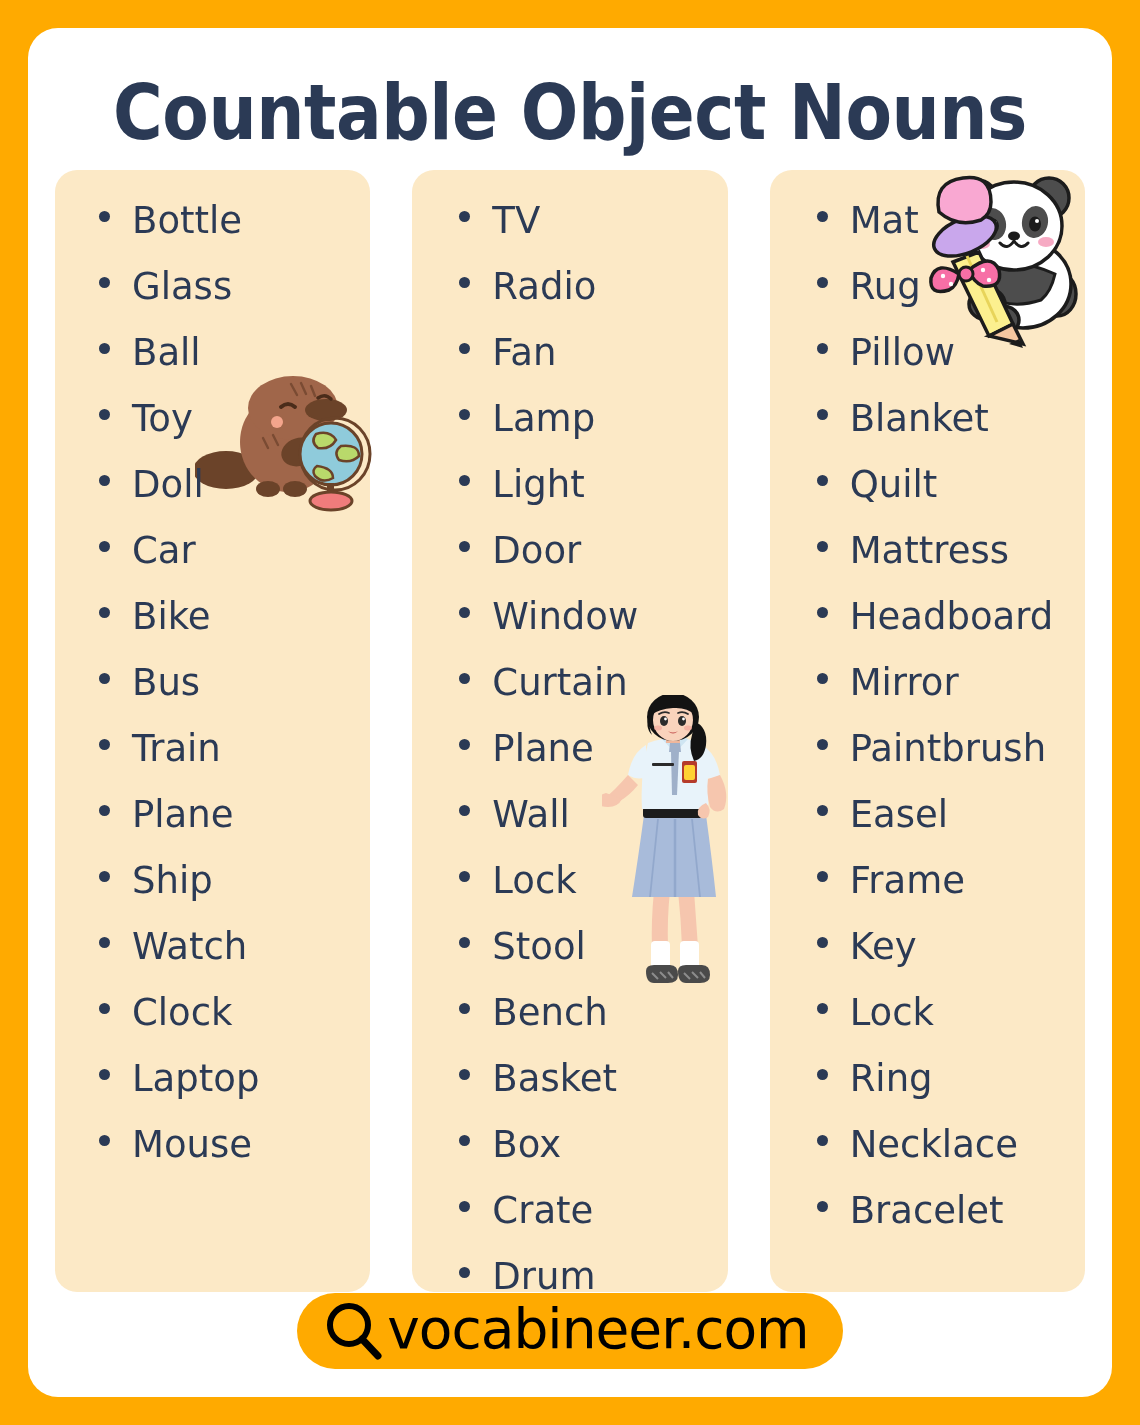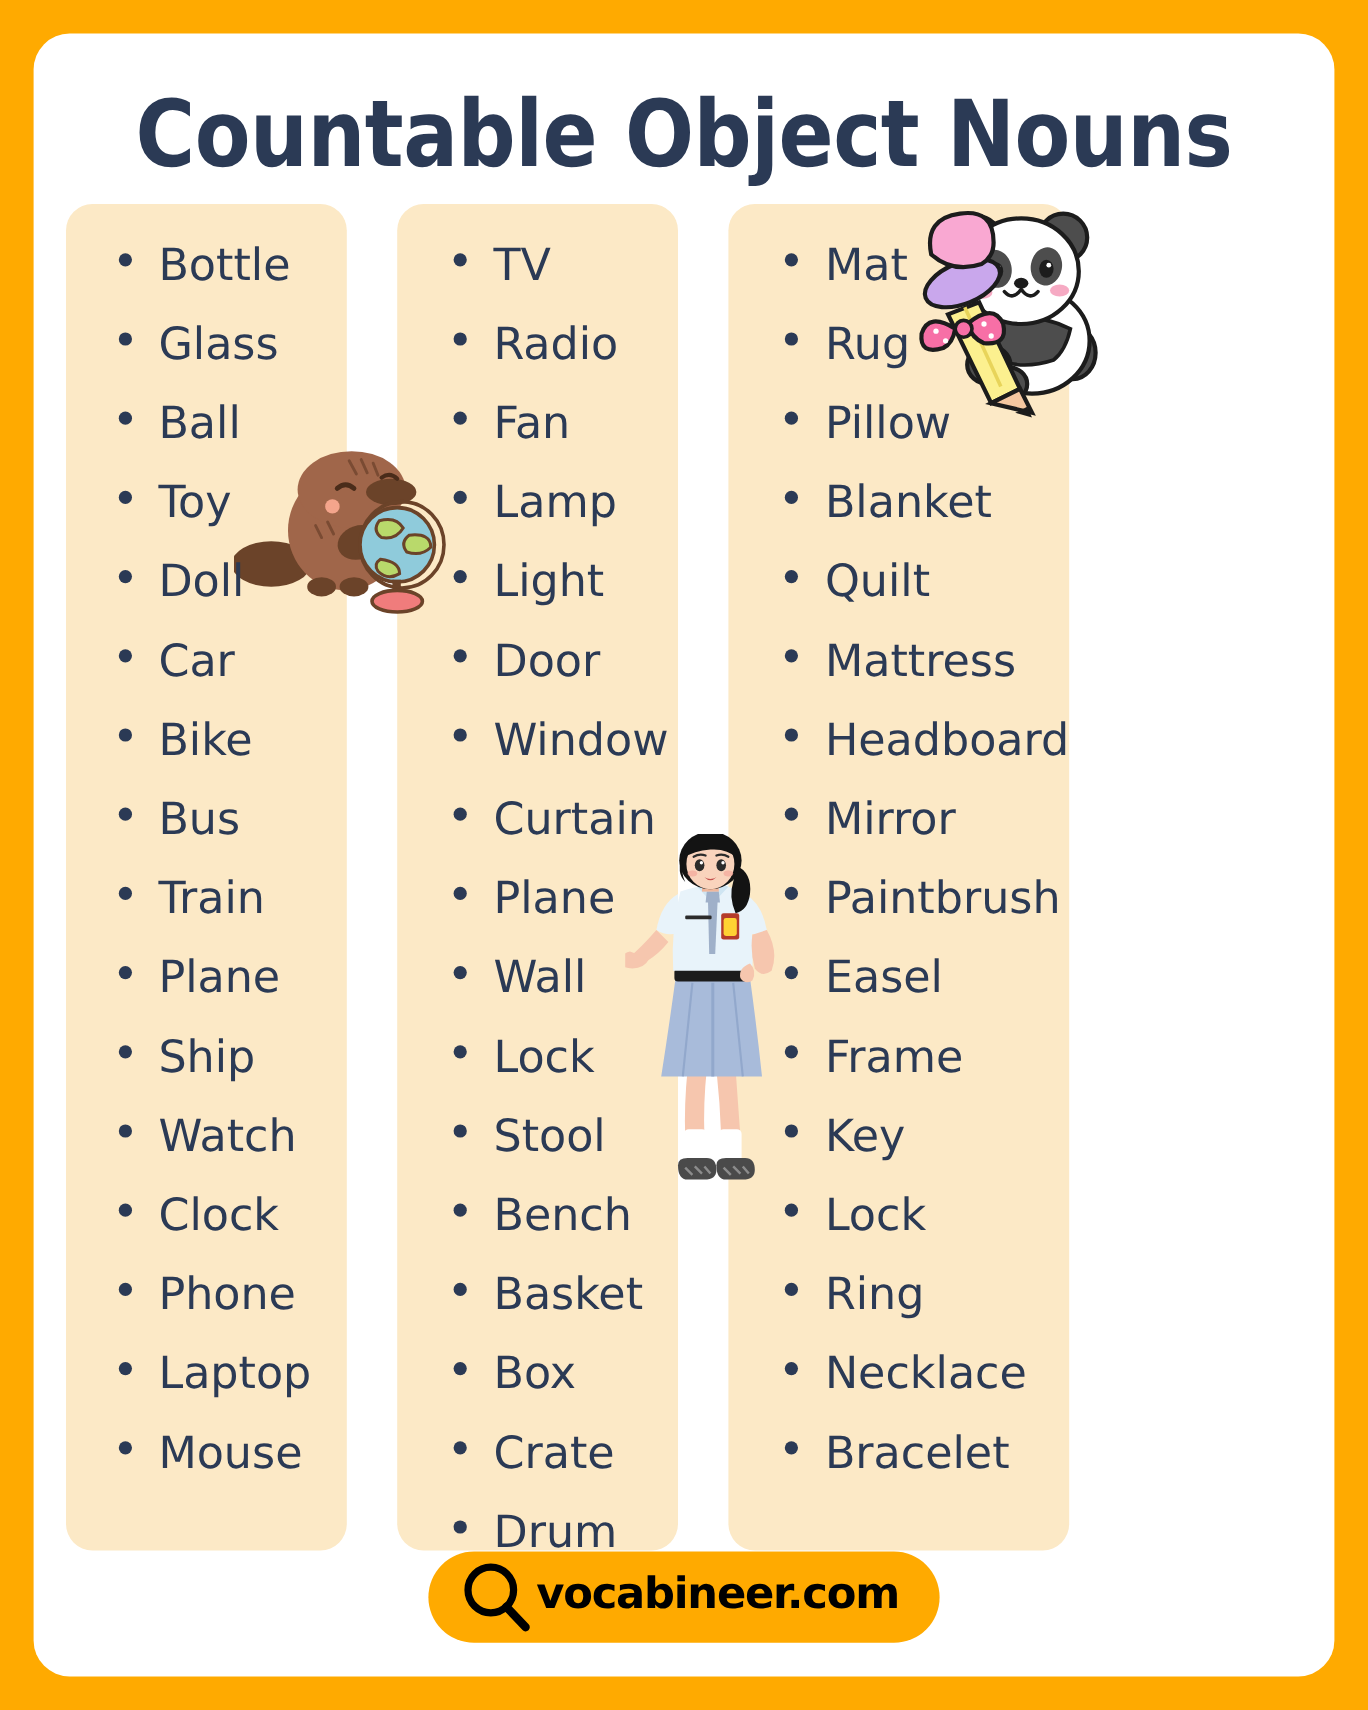--- a/index.html
+++ b/index.html
@@ -46,7 +46,7 @@
     position: absolute;
     left: 27px;
     top: 142px;
-    width: 836px;
+    width: 1030px;
     height: 1122px;
     display: flex;
     gap: 42px;

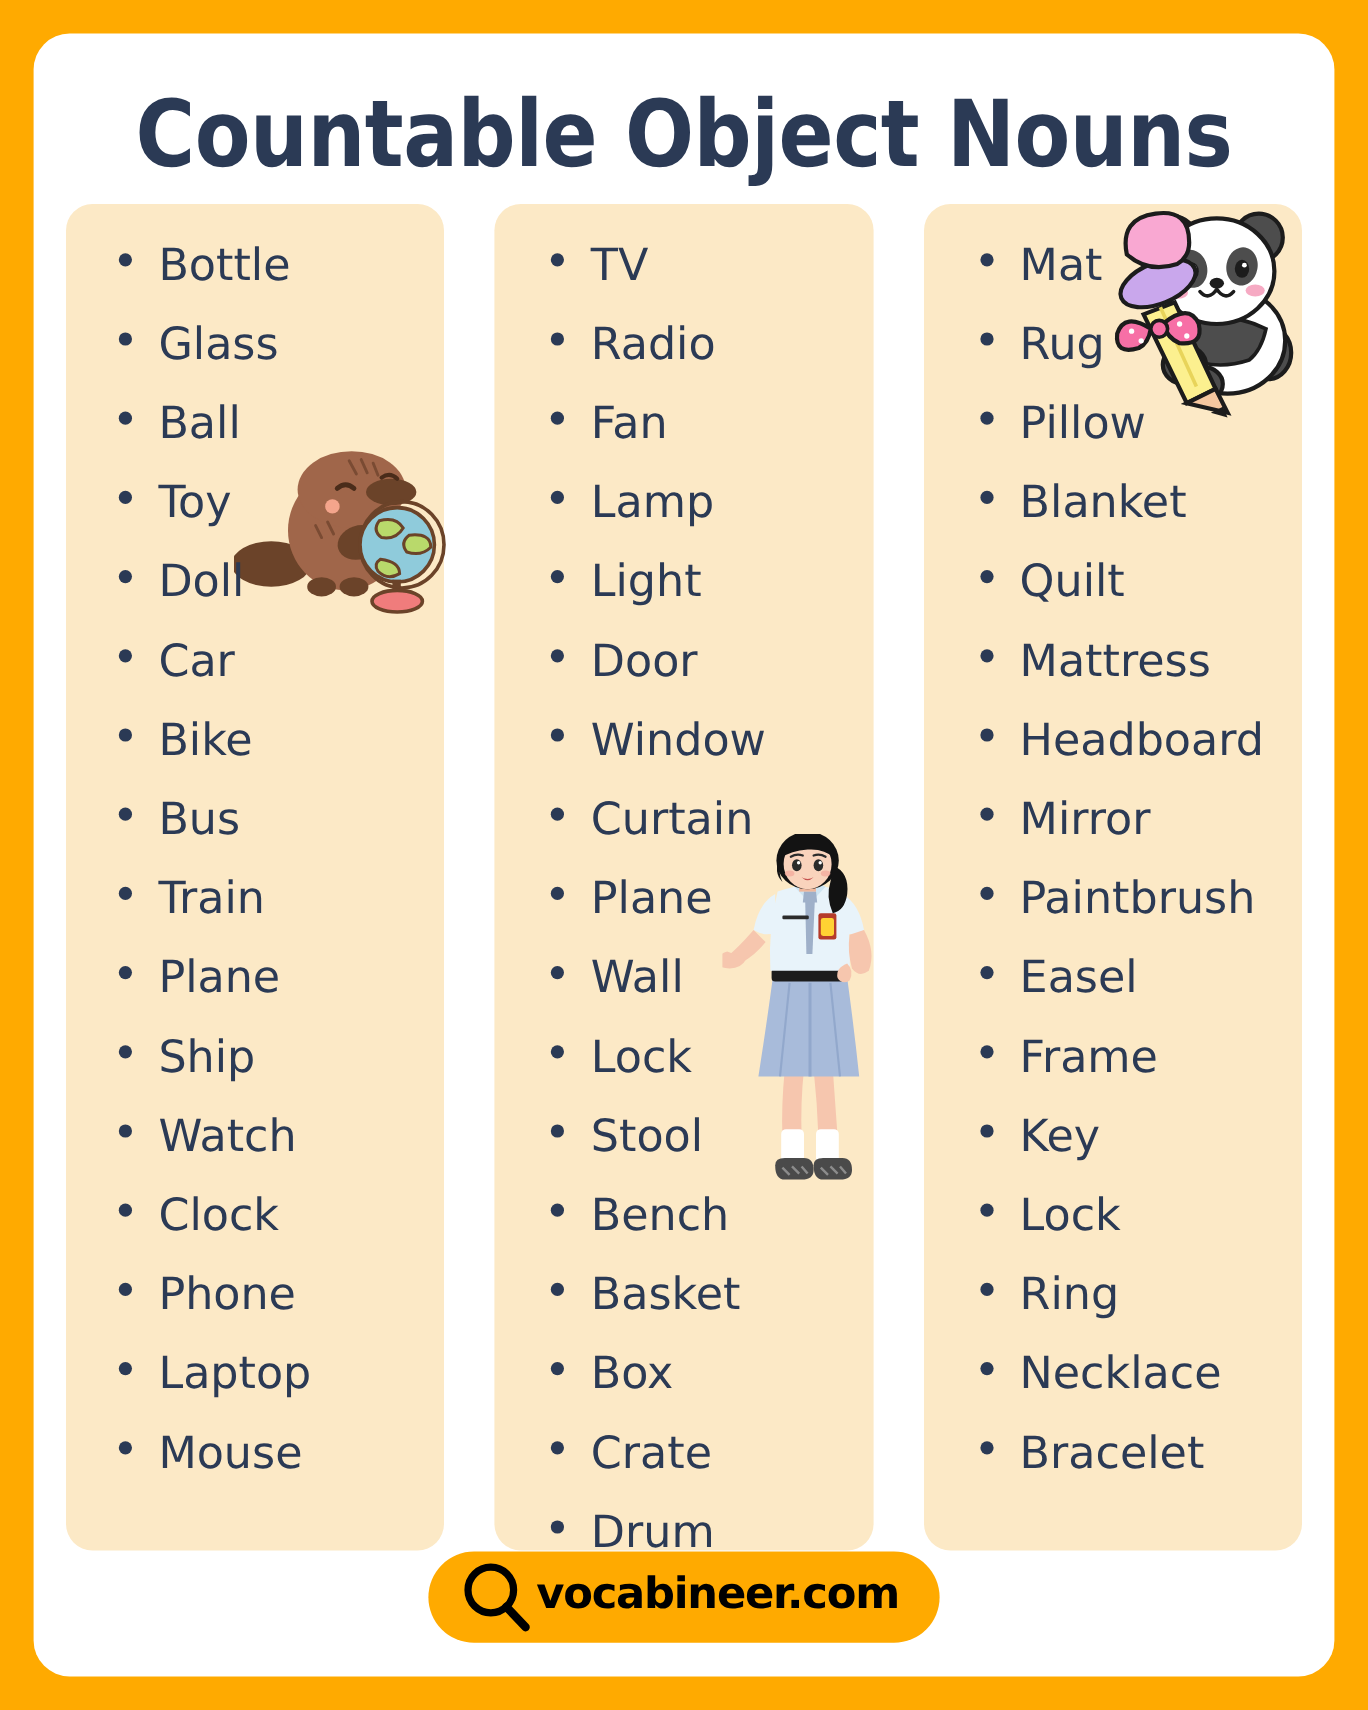--- a/index.html
+++ b/index.html
@@ -240,10 +240,6 @@
           </li>
         <li class="list-item">
             <span class="bullet"></span>
-            <span>Phone</span>
-          </li>
-        <li class="list-item">
-            <span class="bullet"></span>
             <span>Laptop</span>
           </li>
         <li class="list-item">

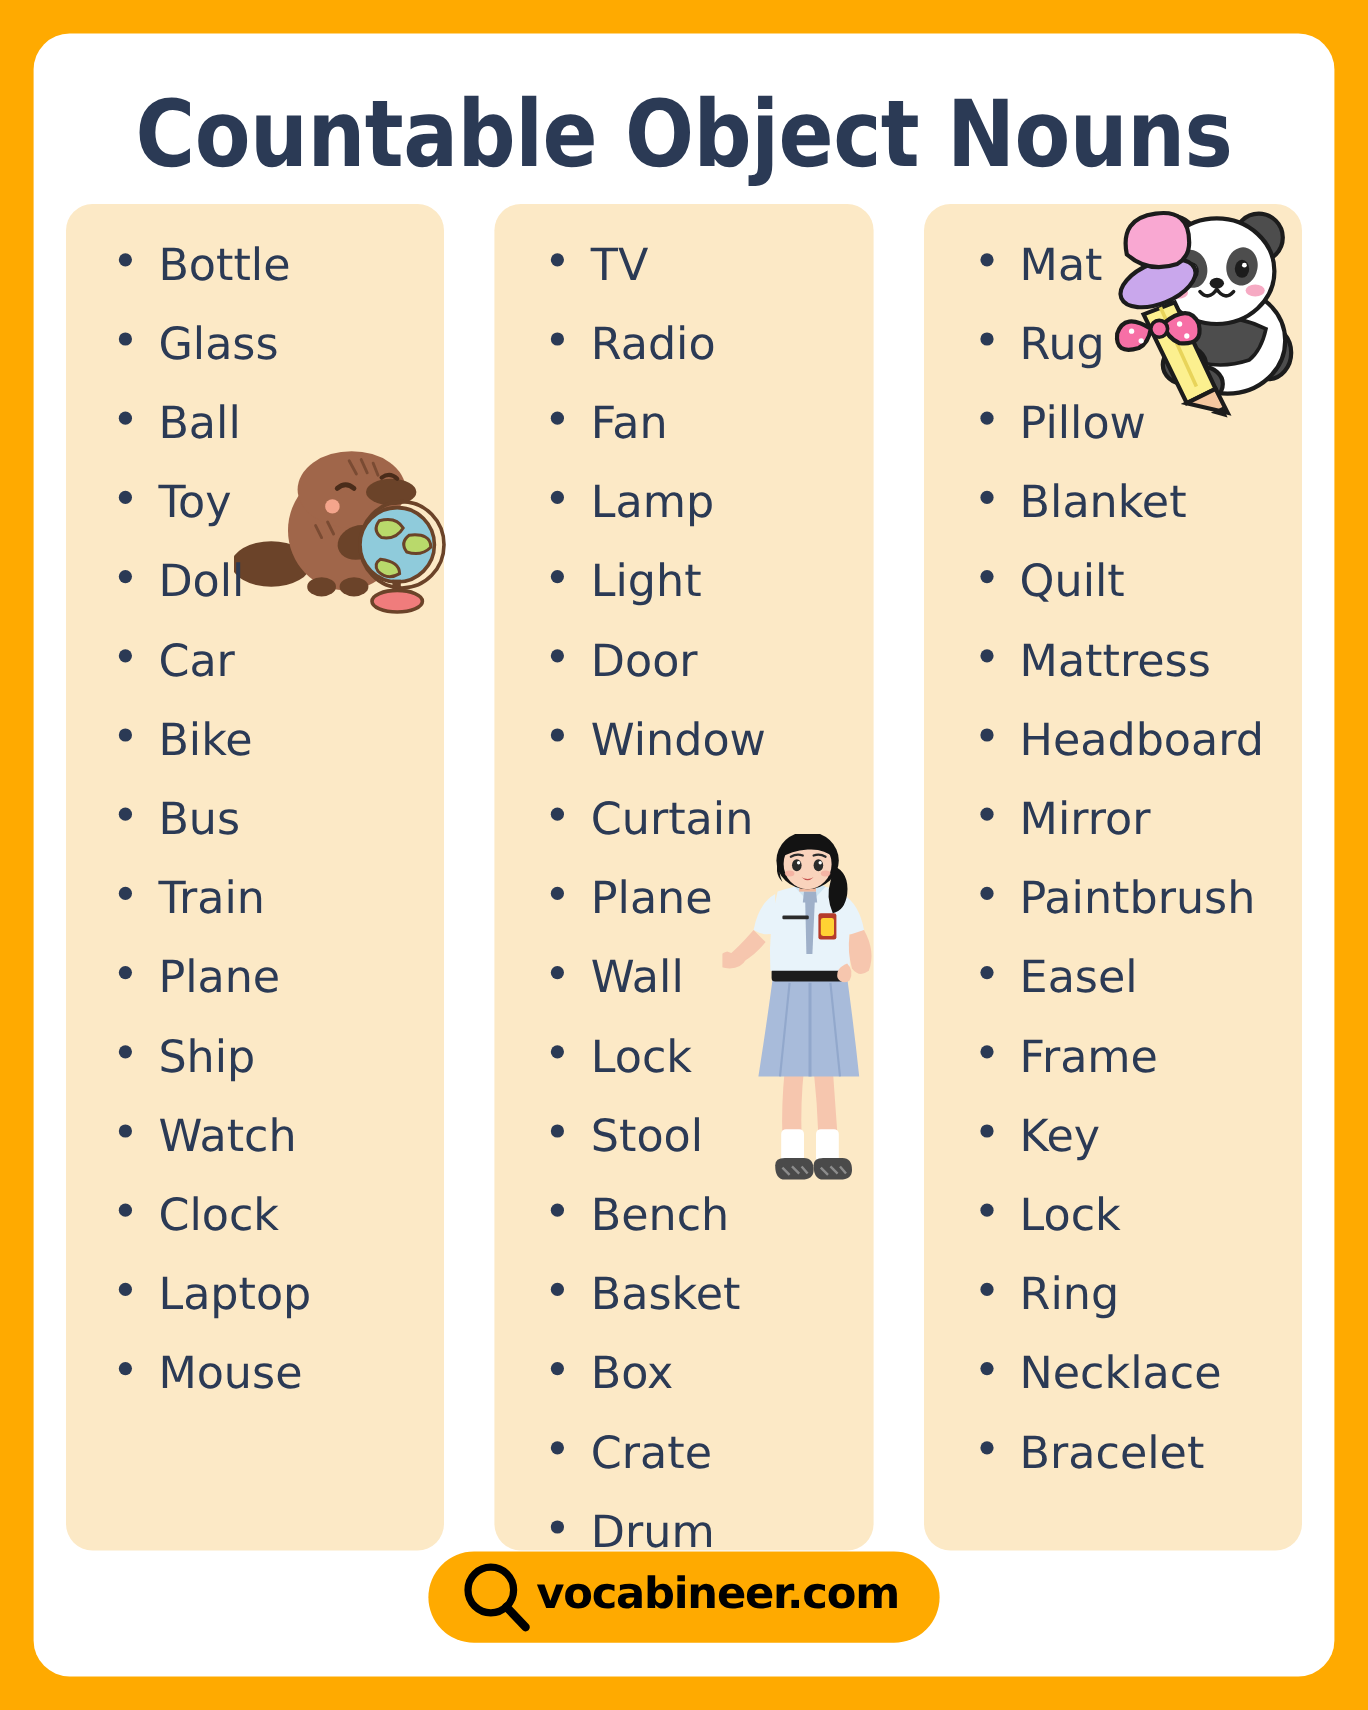--- a/index.html
+++ b/index.html
@@ -122,9 +122,9 @@
   }
   .brand-text {
     color: #000000;
-    font-size: 36px;
+    font-size: 55px;
     line-height: 1;
-    font-weight: 700;
+    font-weight: 400;
     letter-spacing: -1px;
     position: relative;
     top: -2px;

